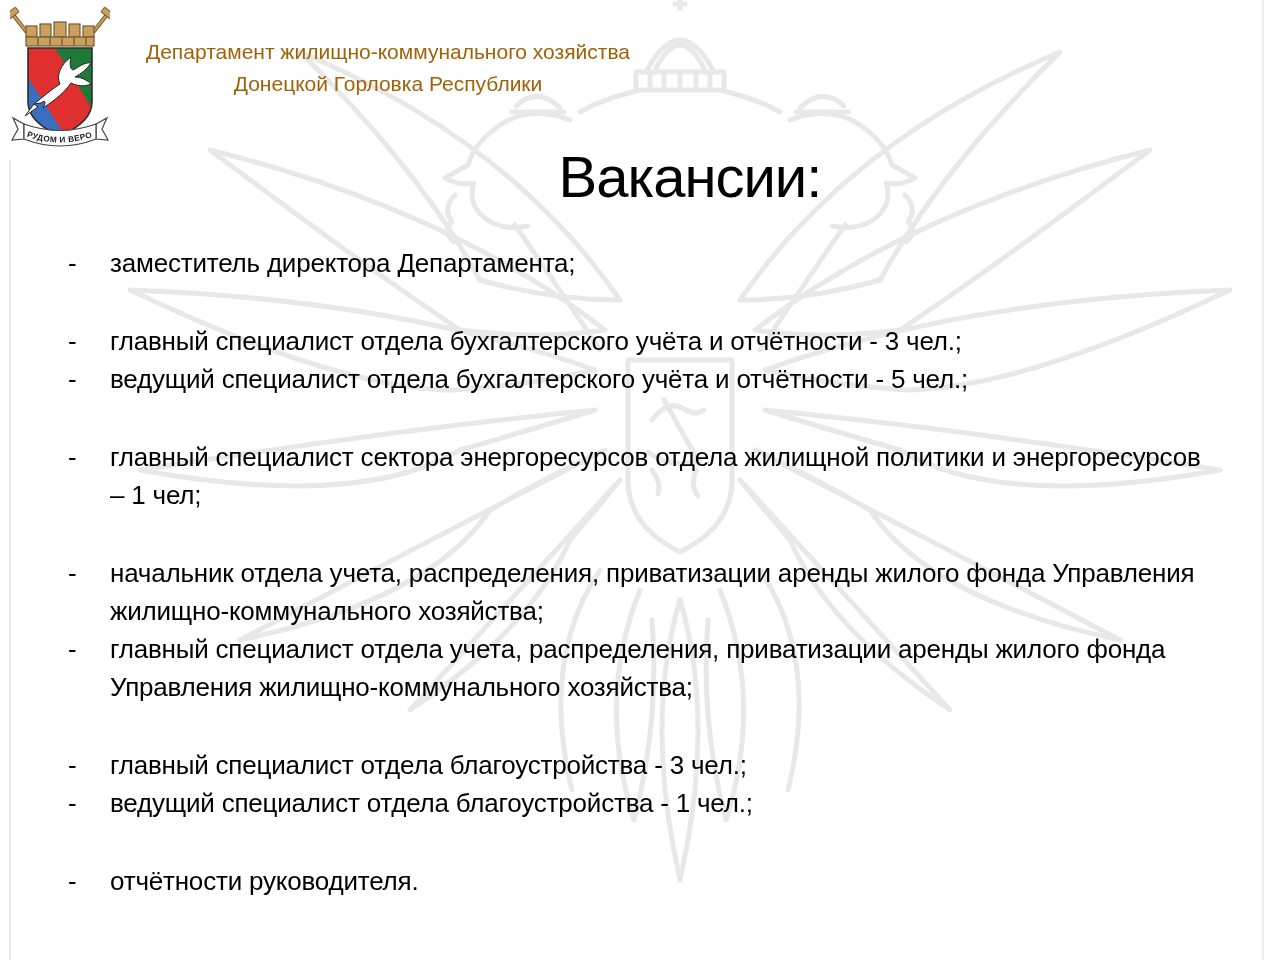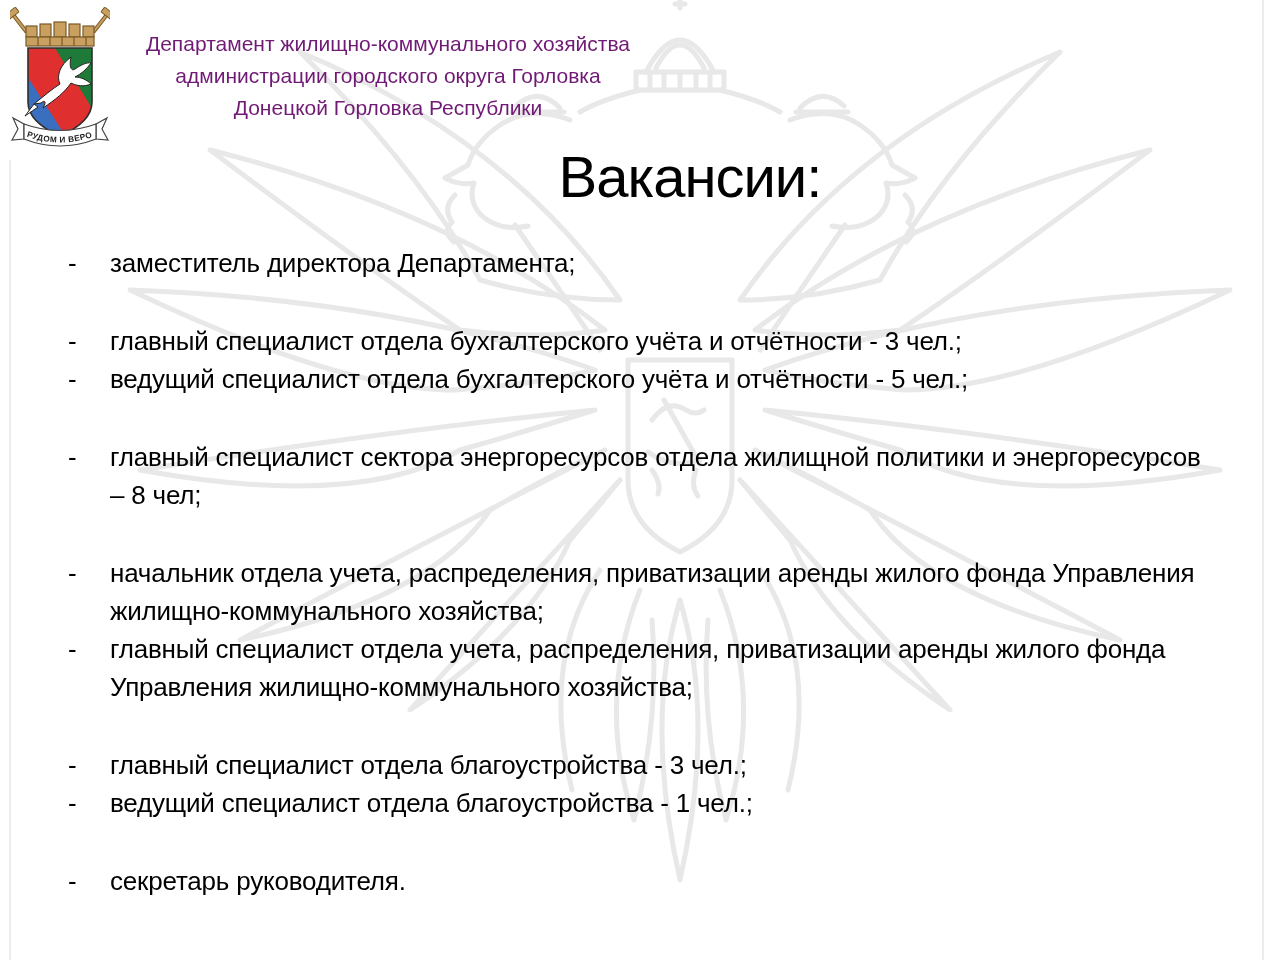--- a/index.html
+++ b/index.html
@@ -19,8 +19,8 @@
   .emblem{position:absolute;left:10px;top:6px;width:100px;height:152px;z-index:2;}
 
   .org-block{
-    position:absolute;left:112px;top:28px;width:552px;z-index:2;
-    text-align:center;font-size:21px;line-height:32px;color:#701a75;
+    position:absolute;left:112px;top:36px;width:552px;z-index:2;
+    text-align:center;font-size:21px;line-height:32px;color:#a16207;
   }
 
   .slide-title{

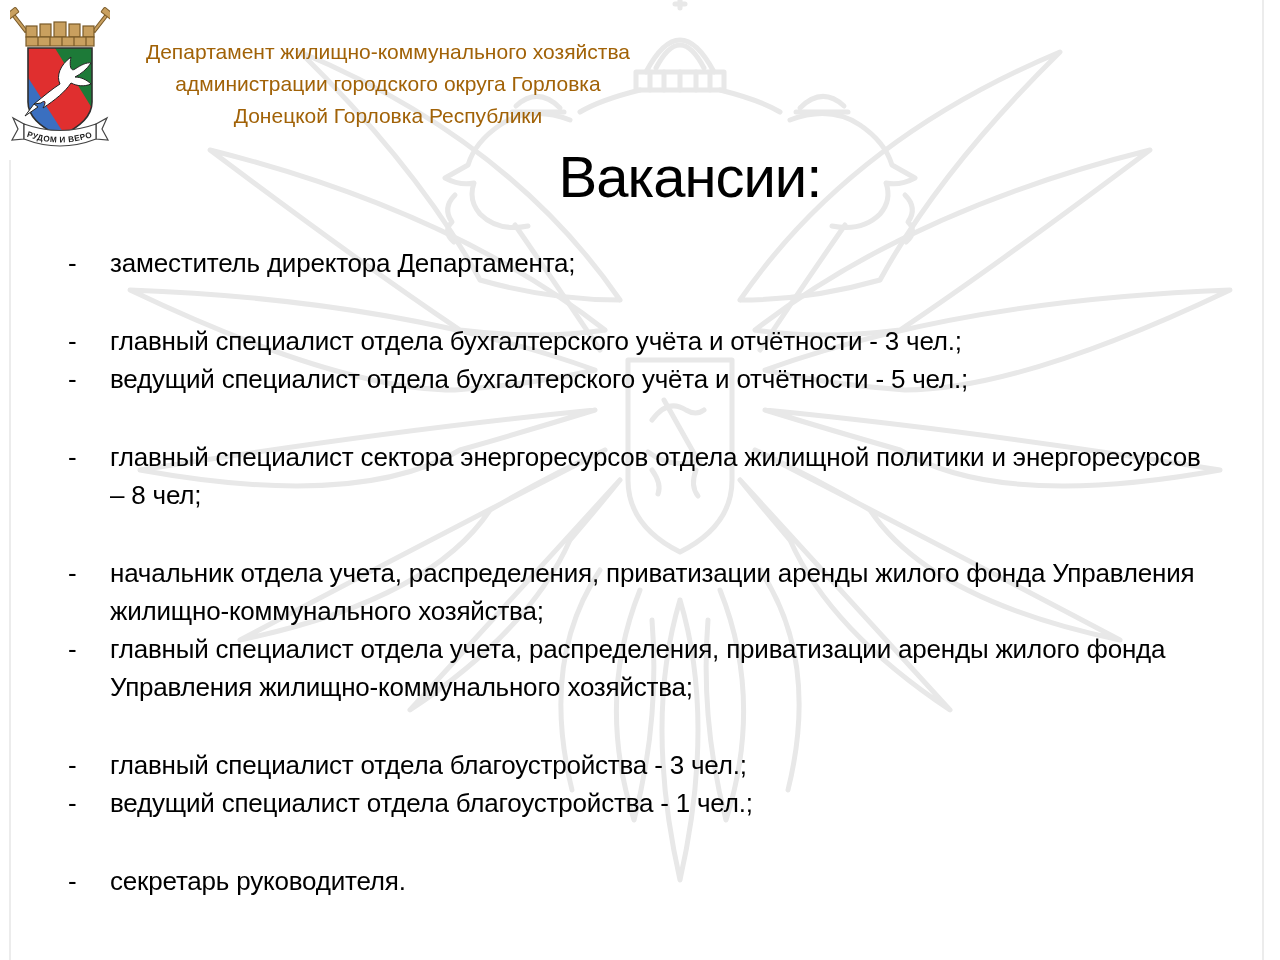--- a/index.html
+++ b/index.html
@@ -155,7 +155,6 @@
 
 <div class="org-block">
   <div>Департамент жилищно-коммунального хозяйства</div>
-  <div>администрации городского округа Горловка</div>
   <div>Донецкой Горловка Республики</div>
 </div>
 

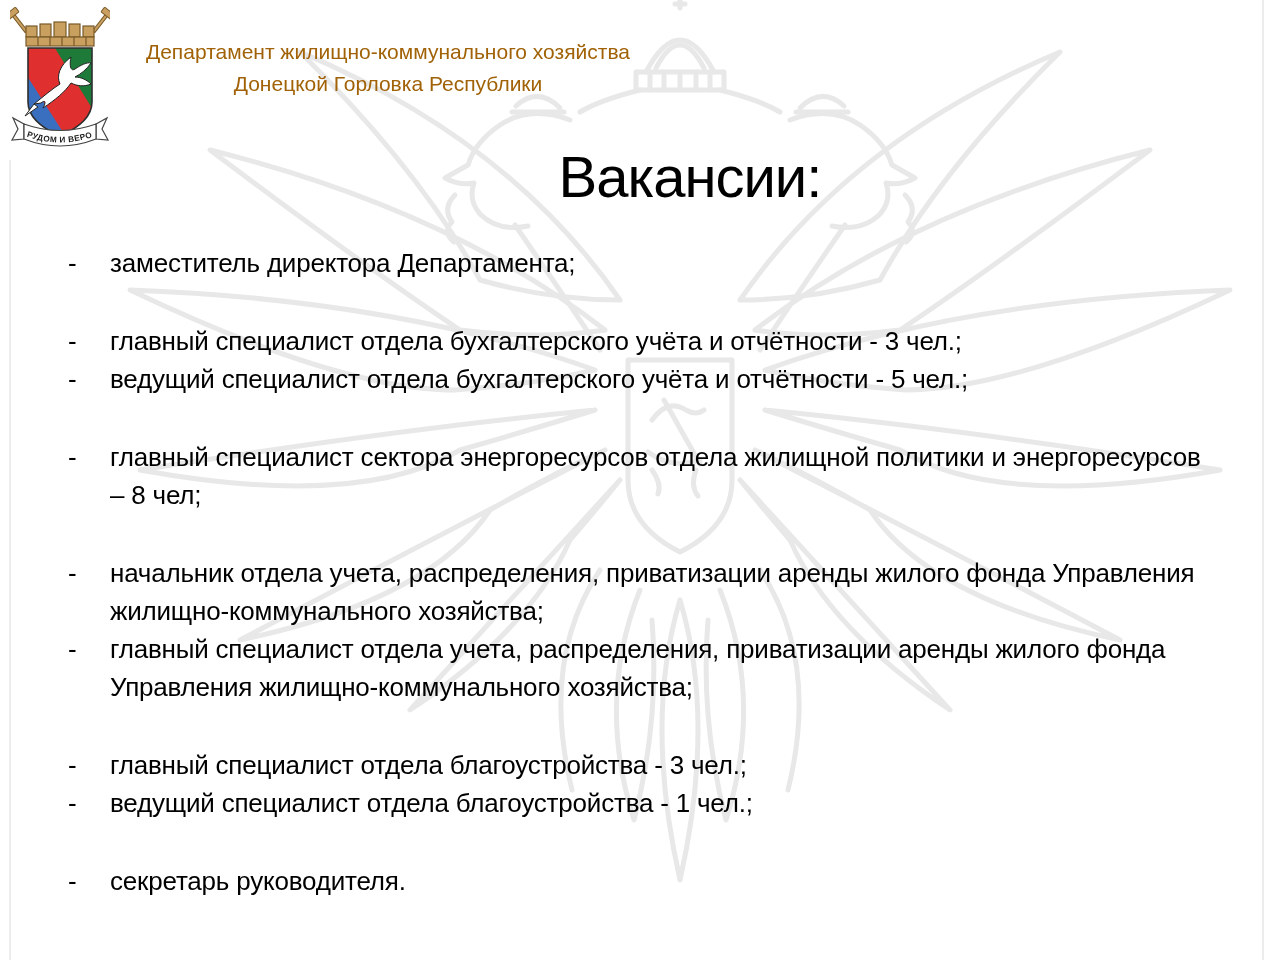--- a/index.html
+++ b/index.html
@@ -180,7 +180,7 @@
     <div class="vgroup">
       <div class="vitem">
         <span class="dash">-</span>
-        <div class="itext">главный специалист сектора энергоресурсов отдела жилищной политики и энергоресурсов – 8 чел;</div>
+        <div class="itext">главный специалист сектора энергоресурсов отдела жилищной политики и энергоресурсов – 1 чел;</div>
       </div>
     </div>
     <div class="vgroup">

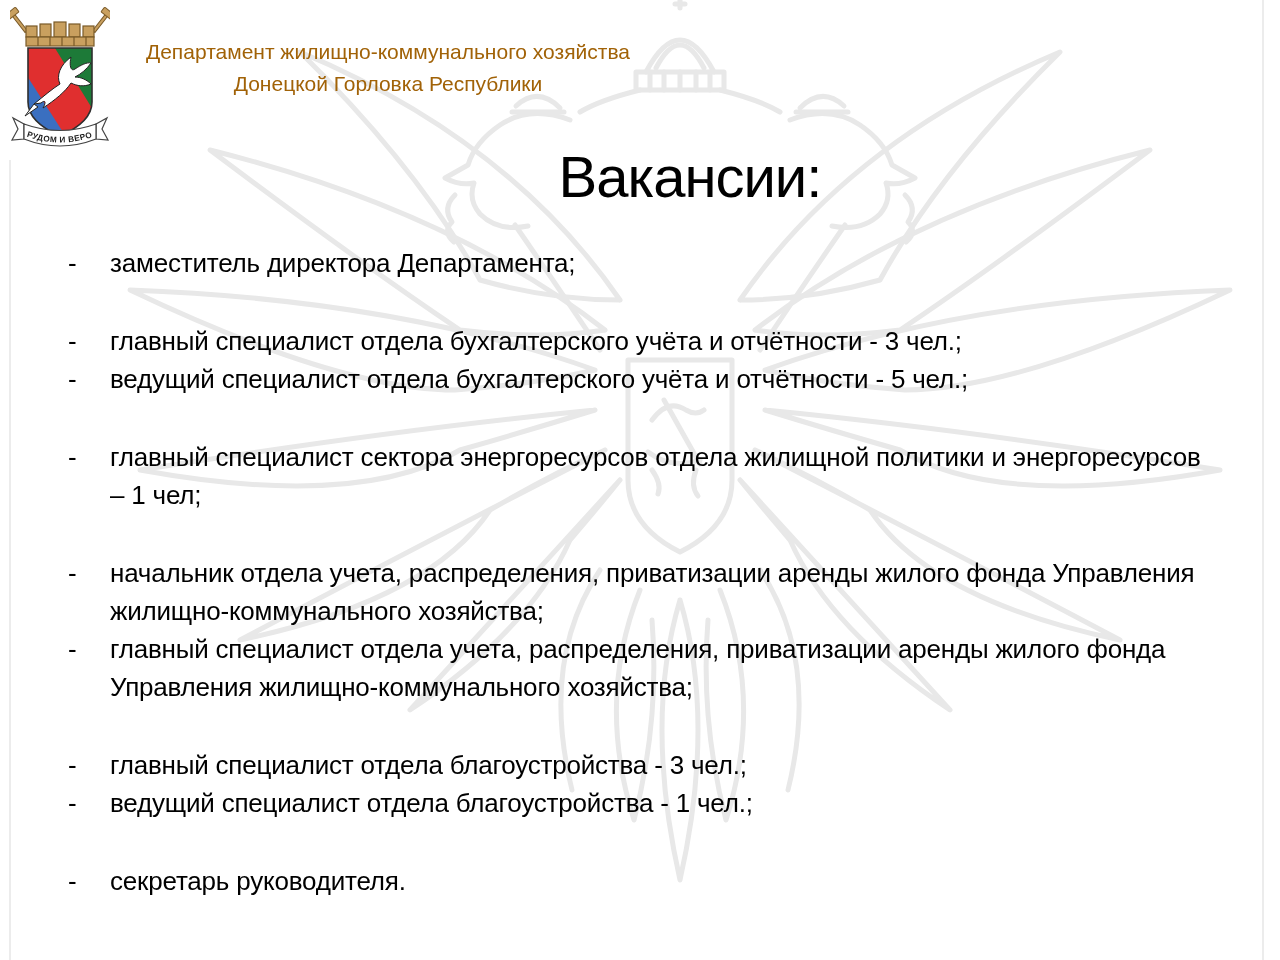--- a/index.html
+++ b/index.html
@@ -206,7 +206,7 @@
     <div class="vgroup">
       <div class="vitem">
         <span class="dash">-</span>
-        <div class="itext">секретарь руководителя.</div>
+        <div class="itext">отчётности руководителя.</div>
       </div>
     </div>
   </div>

